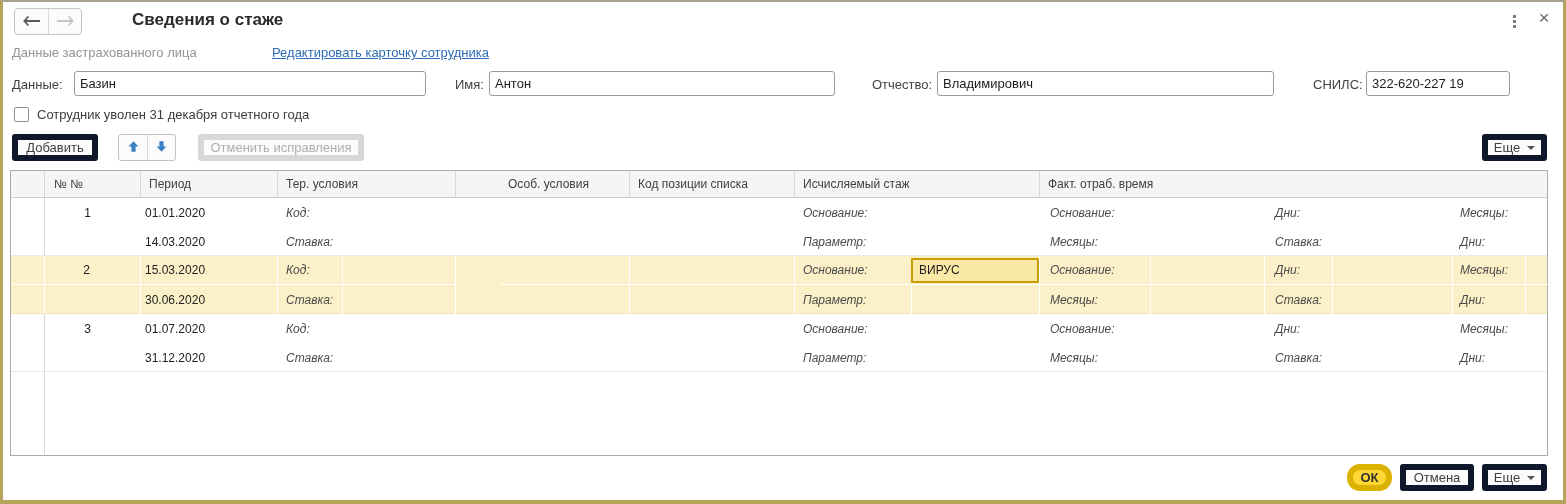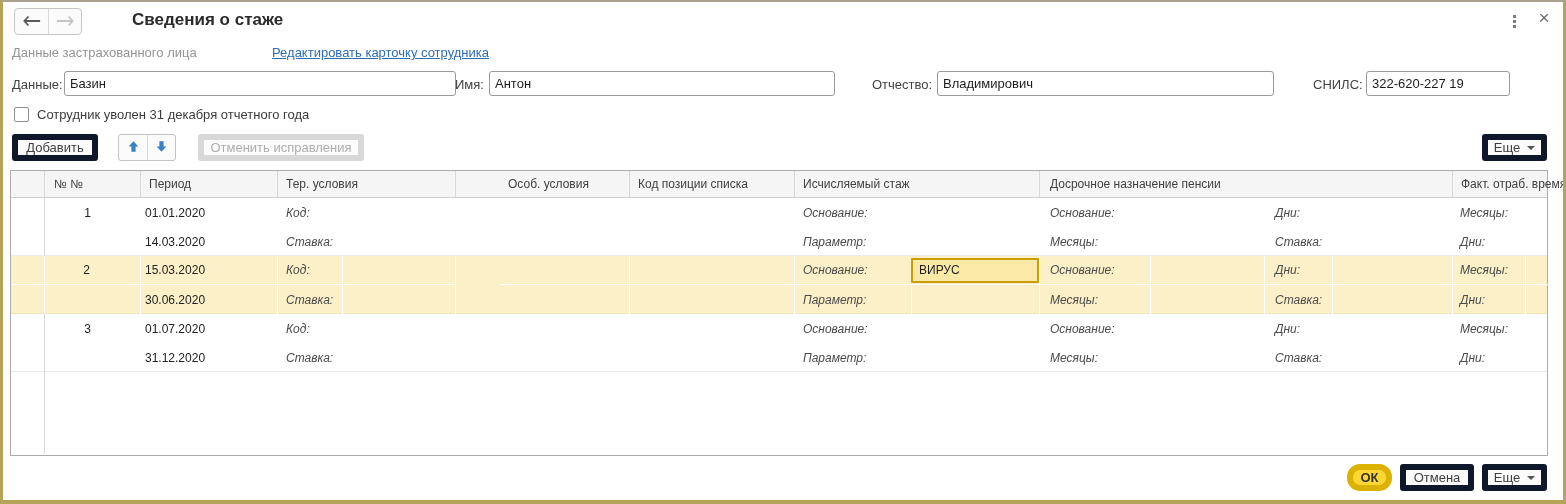--- a/index.html
+++ b/index.html
@@ -105,7 +105,7 @@
   <div class="edit-link">Редактировать карточку сотрудника</div>
 
   <div class="fld-label" style="left:12px;">Данные:</div>
-  <input class="fld-input" style="left: 64px; width: 392px;" value="Базин">
+  <input class="fld-input" style="left: 74px; width: 352px;" value="Базин">
 
   <div class="fld-label" style="left:455px;">Имя:</div>
   <input class="fld-input" style="left: 489px; width: 346px;" value="Антон">

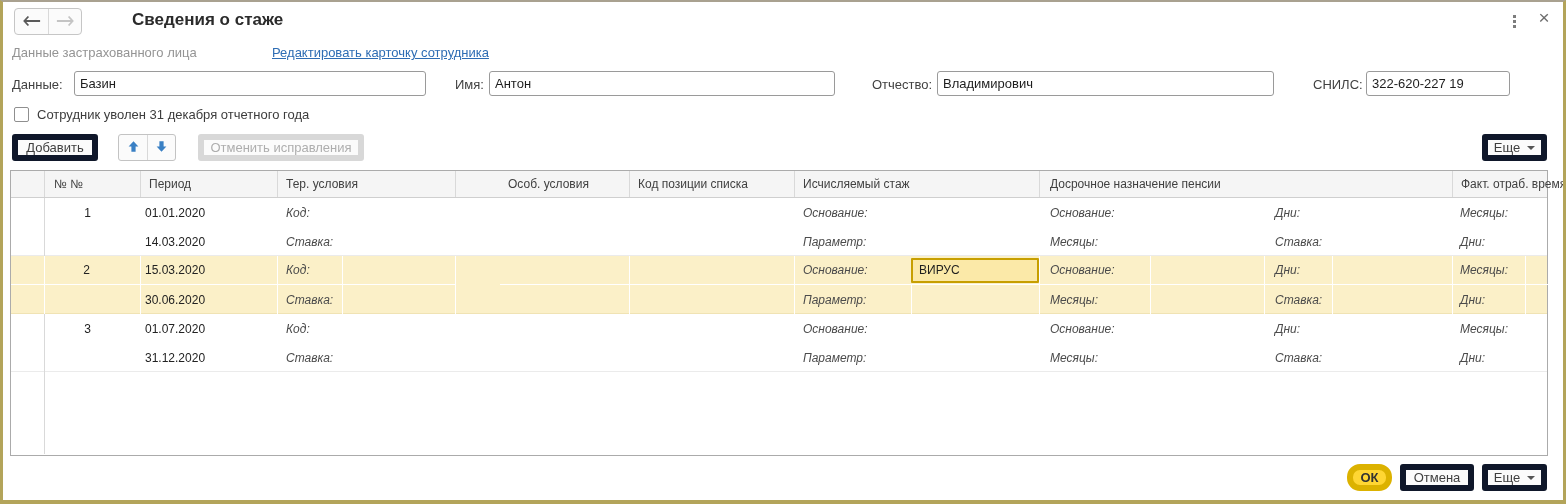--- a/index.html
+++ b/index.html
@@ -151,7 +151,6 @@
       <div class="cell c4">Особ. условия</div>
       <div class="cell c5">Код позиции списка</div>
       <div class="cell c6">Исчисляемый стаж</div>
-      <div class="cell c7">Досрочное назначение пенсии</div>
       <div class="cell c8">Факт. отраб. время</div>
     </div>
 

